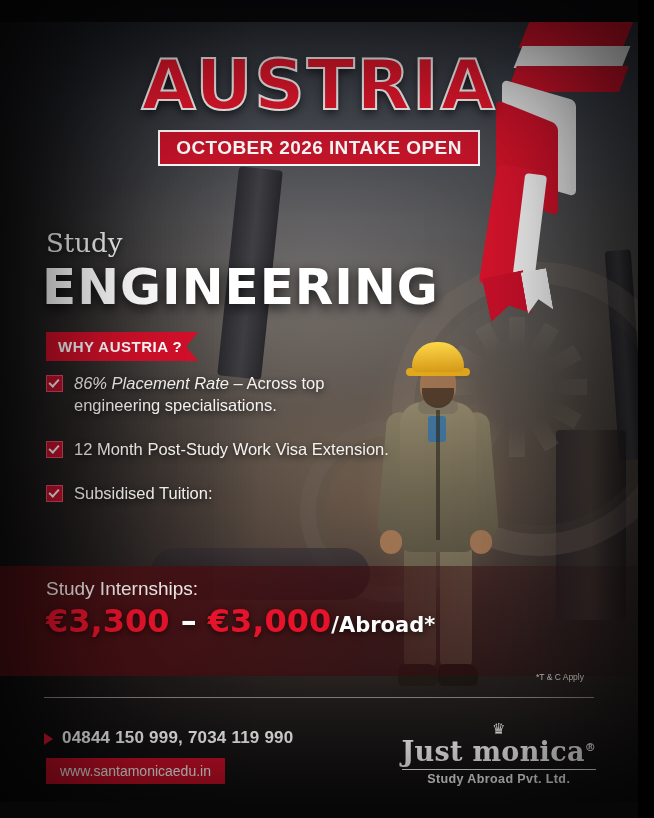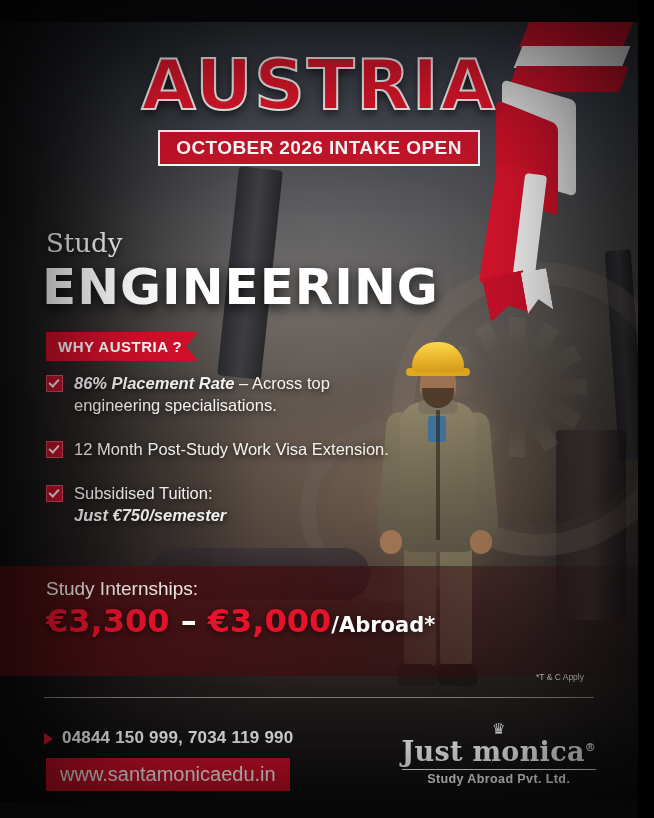--- a/index.html
+++ b/index.html
@@ -104,7 +104,7 @@
      text-shadow:0 2px 6px rgba(0,0,0,.75);}
   .chk{position:absolute;left:0;top:3px;width:15px;height:15px;border:1.5px solid #e0506a;background:#c5112c;}
   .chk:after{content:"";position:absolute;left:4px;top:1px;width:4px;height:8px;border:solid #fff;border-width:0 2px 2px 0;transform:rotate(42deg);}
-  .bold-it{font-weight:bold;font-style:italic;}
+  .bold-it{font-weight:normal;font-style:italic;}
   .em-it{font-style:italic;font-weight:bold;}
 
   

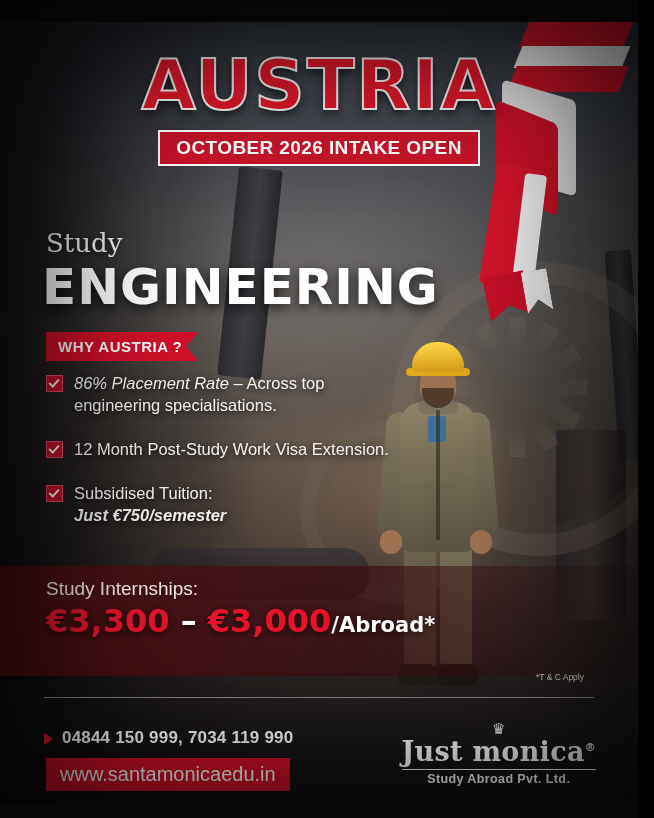--- a/index.html
+++ b/index.html
@@ -212,7 +212,6 @@
     <div class="bullet">
       <span class="chk"></span>
       <span>Subsidised Tuition:</span><br>
-      <span class="em-it">Just €750/semester</span>
     </div>
   </div>
 

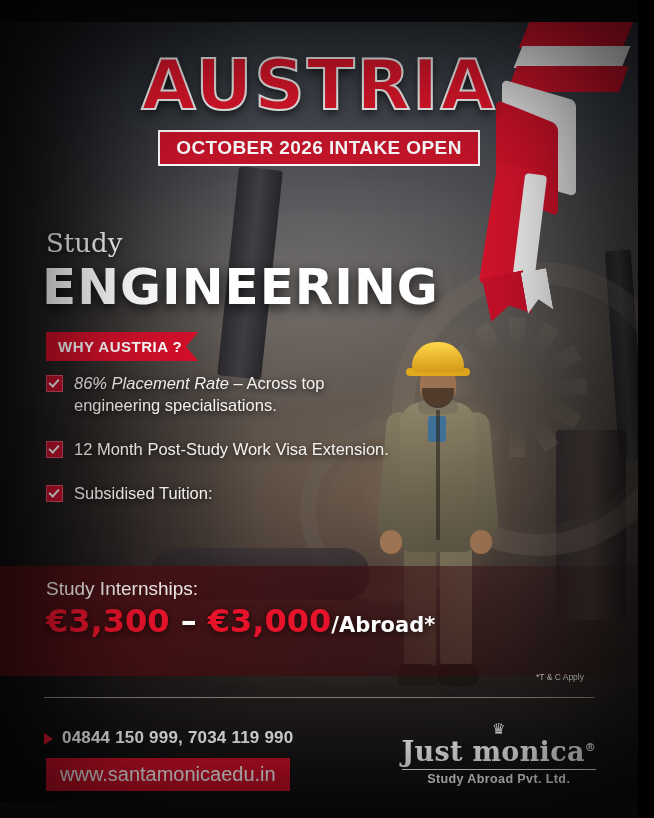--- a/index.html
+++ b/index.html
@@ -122,7 +122,7 @@
   .phone{position:absolute;left:46px;top:728px;color:#ffffff;font-size:17px;font-weight:bold;letter-spacing:.2px;}
   .tri{position:absolute;left:44px;top:733px;width:0;height:0;border-left:9px solid #e21a31;border-top:6px solid transparent;border-bottom:6px solid transparent;}
   .phone-text{margin-left:16px;}
-  .web{position:absolute;left:46px;top:758px;background:#d2102a;color:#fff;font-size:20px;padding:5px 14px;}
+  .web{position:absolute;left:46px;top:758px;background:#d2102a;color:#fff;font-size:14px;padding:5px 14px;}
   .brand{position:absolute;right:42px;top:722px;text-align:center;color:#fff;}
   .brand-crown{font-size:15px;line-height:14px;color:#fff;}
   .brand-name{font-family:"DejaVu Serif",serif;font-weight:bold;font-size:27px;letter-spacing:.3px;}

